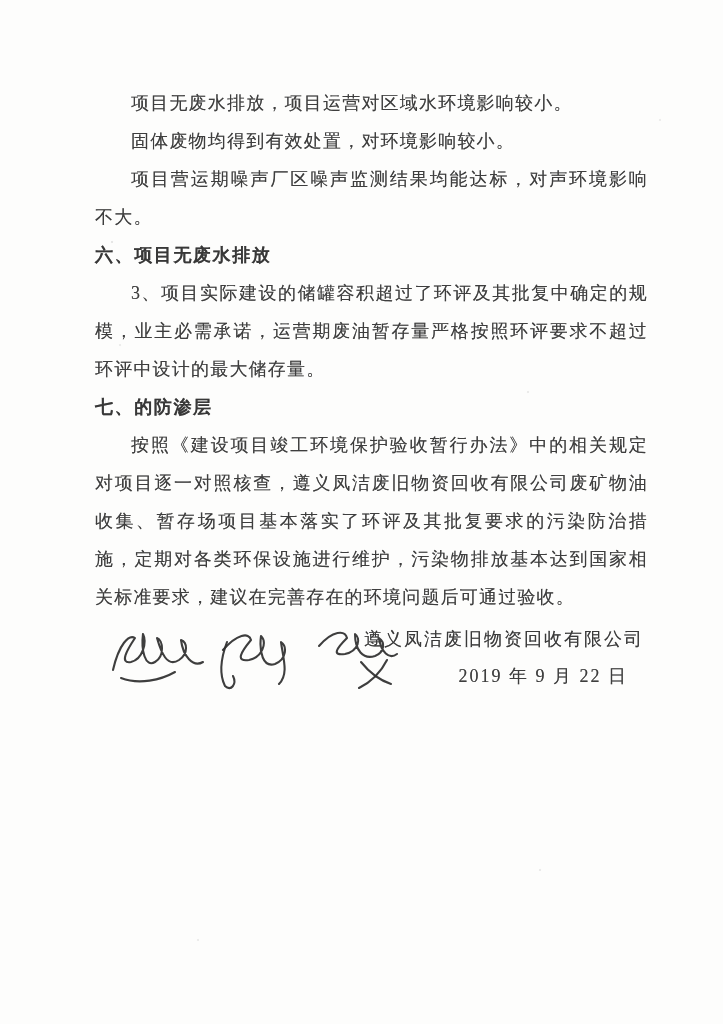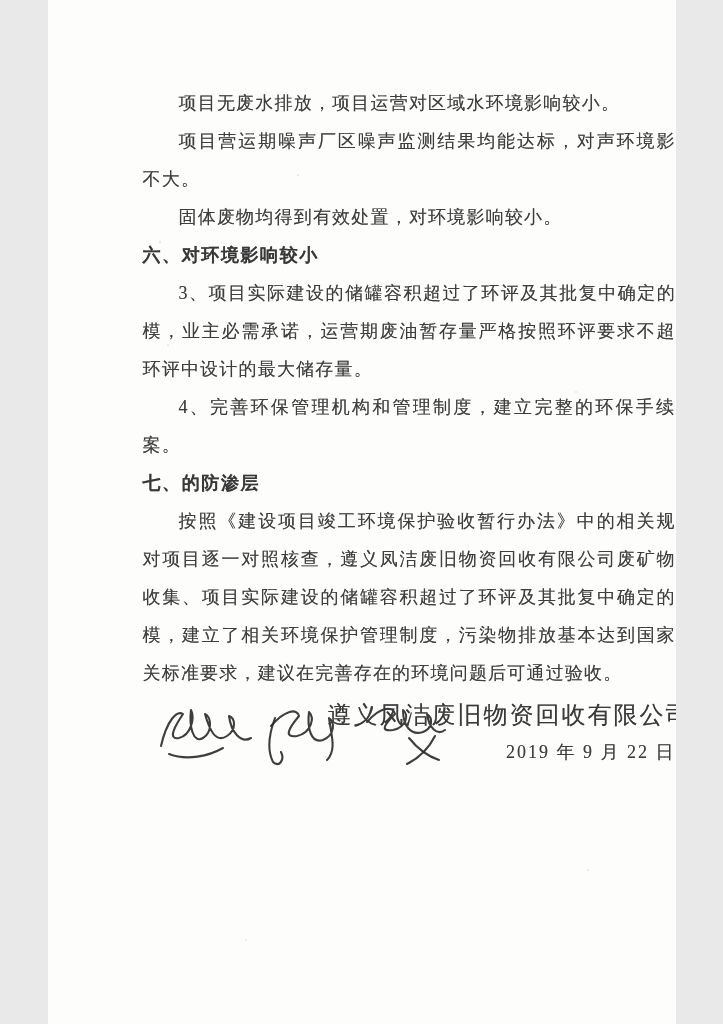--- a/index.html
+++ b/index.html
@@ -6,7 +6,7 @@
   html, body { margin: 0; padding: 0; background: #e9e9e9; }
   .page {
     position: relative;
-    width: 628px;
+    width: 723px;
     height: 1024px;
     margin: 0 auto;
     background:

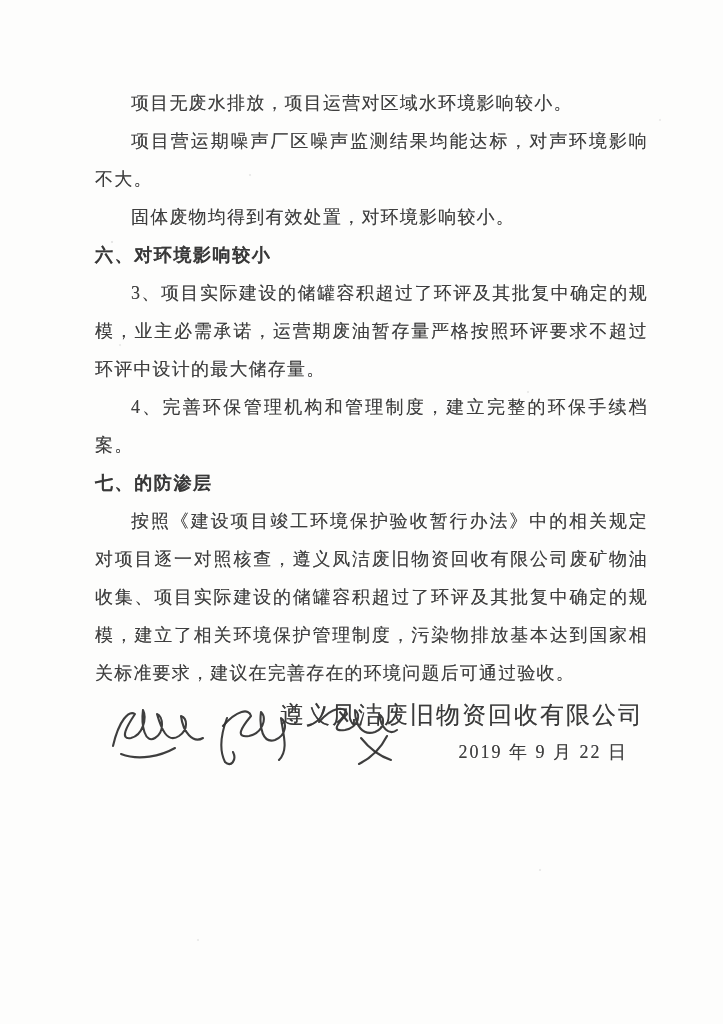--- a/index.html
+++ b/index.html
@@ -94,9 +94,9 @@
 
     <p class="para indent">项目无废水排放，项目运营对区域水环境影响较小。</p>
 
+    <p class="para indent">固体废物均得到有效处置，对环境影响较小。</p>
+
     <p class="para indent">项目营运期噪声厂区噪声监测结果均能达标，对声环境影响不大。</p>
-
-    <p class="para indent">固体废物均得到有效处置，对环境影响较小。</p>
 
     <h2 class="heading">六、对环境影响较小</h2>
 

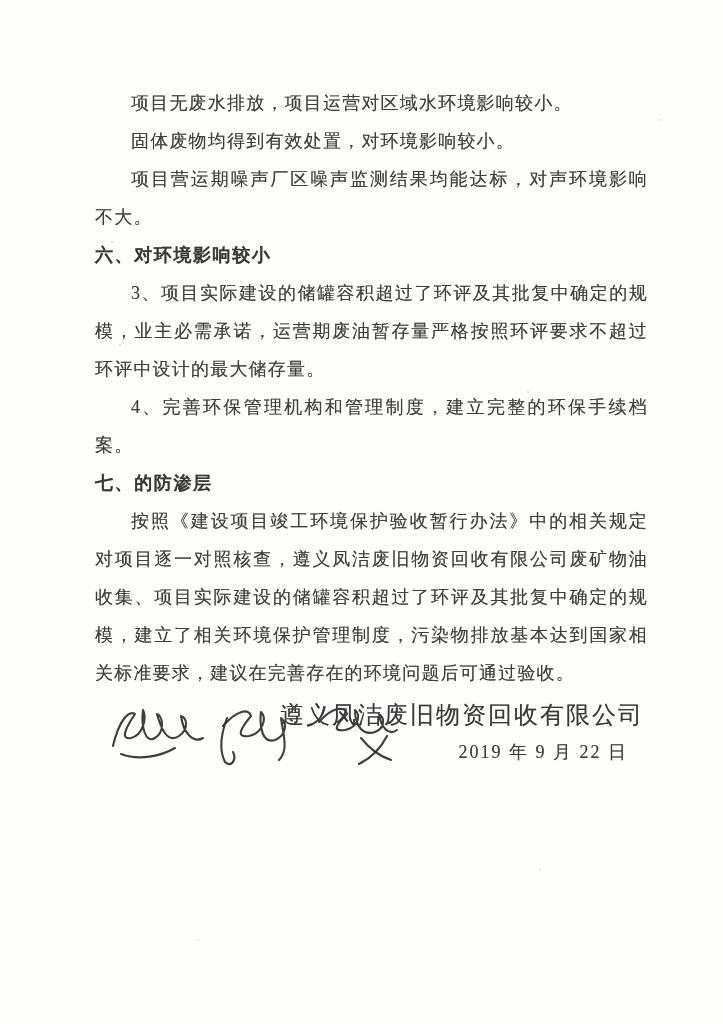--- a/index.html
+++ b/index.html
@@ -98,7 +98,7 @@
 
     <p class="para indent">项目营运期噪声厂区噪声监测结果均能达标，对声环境影响不大。</p>
 
-    <h2 class="heading">六、对环境影响较小</h2>
+    <h2 class="heading">六、项目无废水排放</h2>
 
 
     <p class="para indent">3、项目实际建设的储罐容积超过了环评及其批复中确定的规模，业主必需承诺，运营期废油暂存量严格按照环评要求不超过环评中设计的最大储存量。</p>

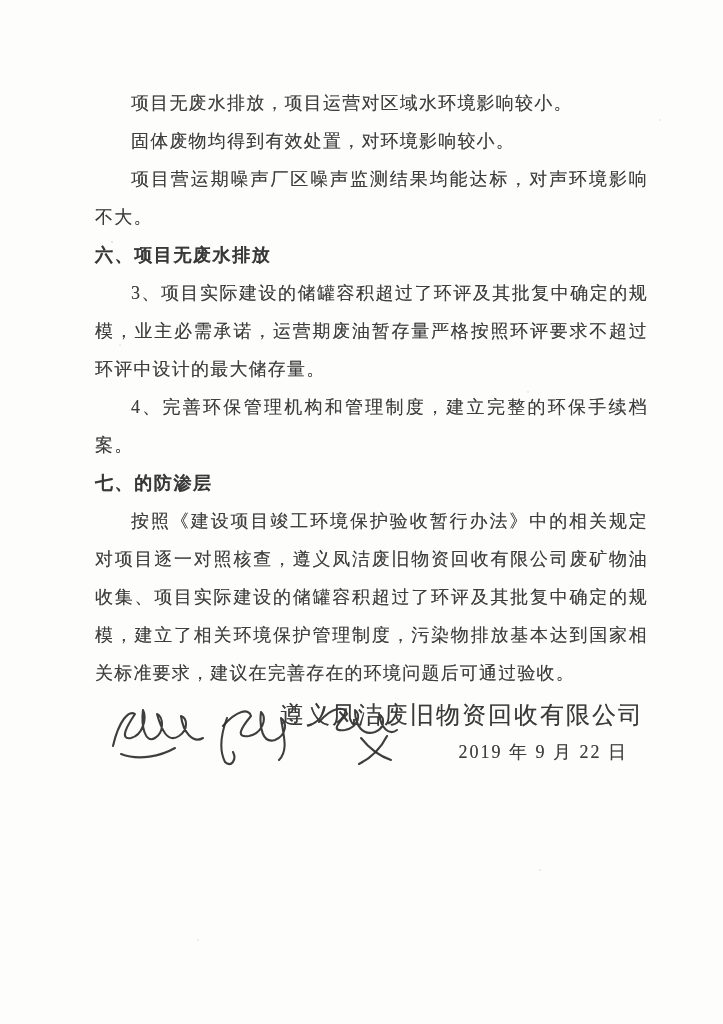--- a/index.html
+++ b/index.html
@@ -104,7 +104,6 @@
     <p class="para indent">3、项目实际建设的储罐容积超过了环评及其批复中确定的规模，业主必需承诺，运营期废油暂存量严格按照环评要求不超过环评中设计的最大储存量。</p>
 
 
-    <p class="para indent">4、完善环保管理机构和管理制度，建立完整的环保手续档案。</p>
 
     <h2 class="heading">七、的防渗层</h2>
 

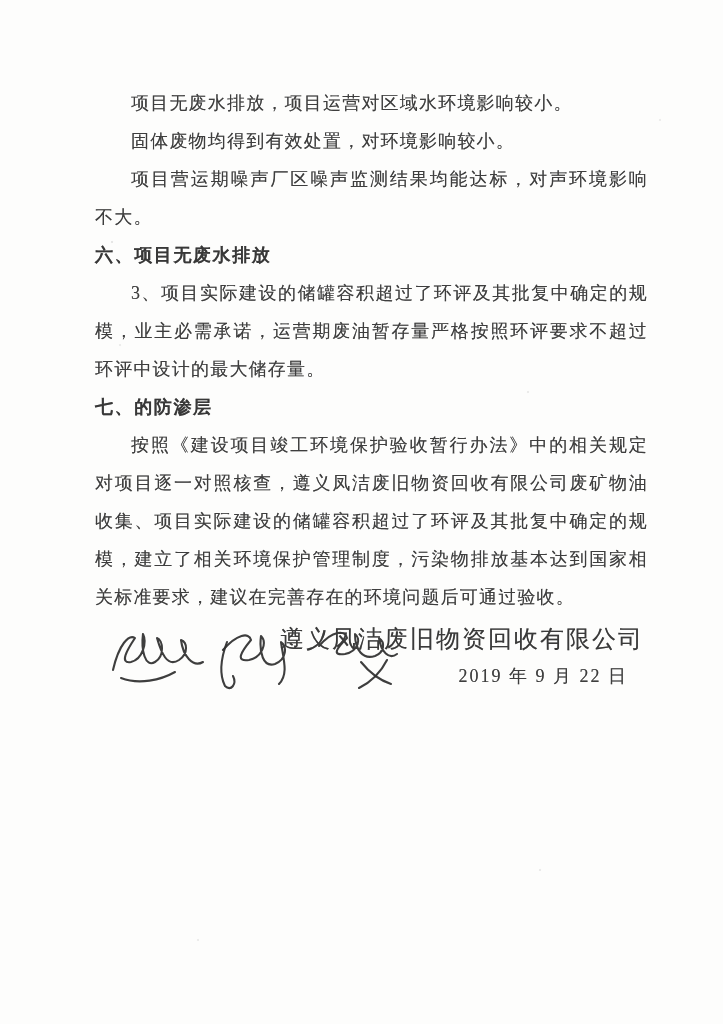--- a/index.html
+++ b/index.html
@@ -107,7 +107,7 @@
 
     <h2 class="heading">七、的防渗层</h2>
 
-    <p class="para indent">按照《建设项目竣工环境保护验收暂行办法》中的相关规定对项目逐一对照核查，遵义凤洁废旧物资回收有限公司废矿物油收集、项目实际建设的储罐容积超过了环评及其批复中确定的规模，建立了相关环境保护管理制度，污染物排放基本达到国家相关标准要求，建议在完善存在的环境问题后可通过验收。</p>
+    <p class="para indent">按照《建设项目竣工环境保护验收暂行办法》中的相关规定对项目逐一对照核查，遵义凤洁废旧物资回收有限公司废矿物油收集、暂存场项目基本落实了环评及其批复要求的污染防治措施，定期对各类环保设施进行维护，污染物排放基本达到国家相关标准要求，建议在完善存在的环境问题后可通过验收。</p>
 
     <div class="signoff">
 

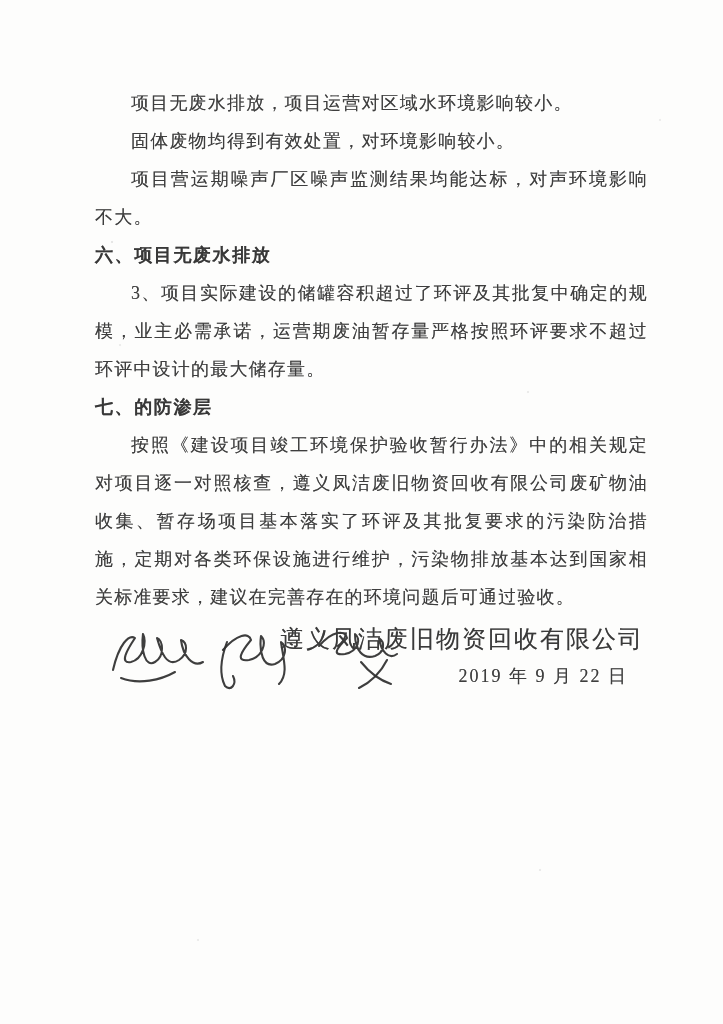--- a/index.html
+++ b/index.html
@@ -61,7 +61,7 @@
     text-align: right;
   }
   .company {
-    font-size: 24px;
+    font-size: 18px;
     letter-spacing: 2px;
     color: #3a3a3a;
     line-height: 30px;

